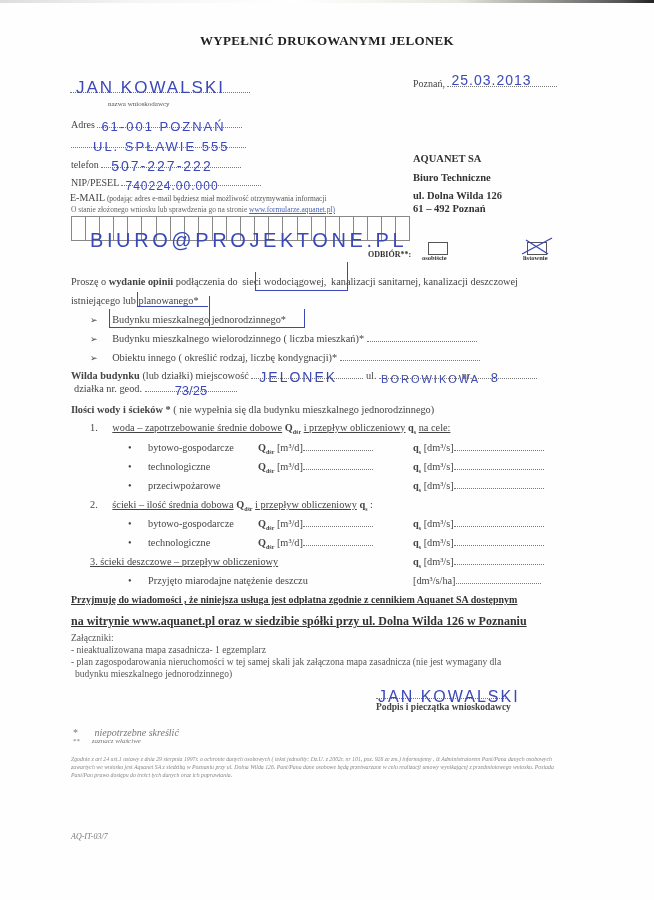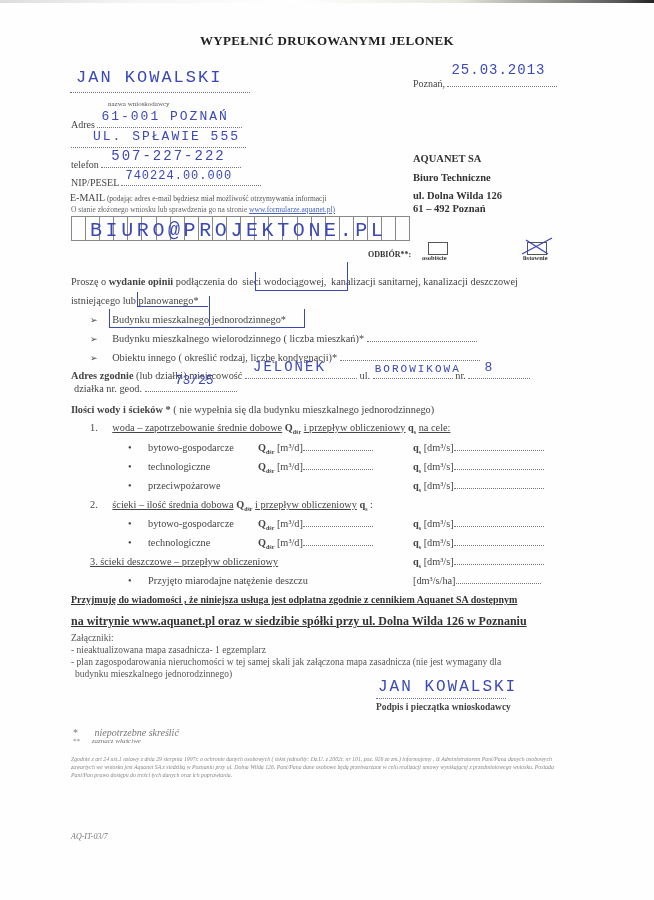--- a/index.html
+++ b/index.html
@@ -10,7 +10,7 @@
     .topbar { position: absolute; top: 0; left: 0; width: 654px; height: 3px;
       background: linear-gradient(to right, #ddd 0%, #f4f4f4 20%, #fff 45%, #e8e8e0 70%, #555 95%, #222 100%); }
     .abs { position: absolute; white-space: nowrap; }
-    .hand { font-family: Liberation Mono, monospace; color: #3b48b8; letter-spacing: 2px; }
+    .hand { font-family: Liberation Sans, sans-serif; color: #3b48b8; letter-spacing: 2px; margin-top: 10px; }
     .title { left: 0; width: 654px; text-align: center; top: 33px; font-weight: bold; font-size: 13px; color: #222; letter-spacing: 0.3px; }
     .dots { border-bottom: 1px dotted #777; display: inline-block; }
     .small { font-size: 7px; color: #555; }

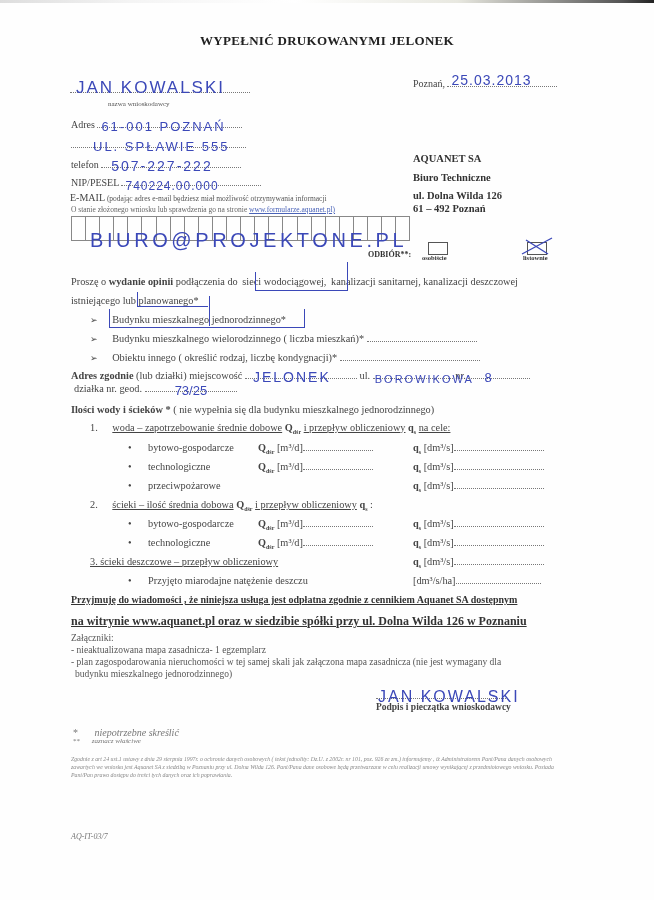--- a/index.html
+++ b/index.html
@@ -161,7 +161,7 @@
 </div>
 
 <div class="abs body-text" style="left:71px; top:368px;">
-  <b>Adres zgodnie</b>
+  <b>Wilda budynku</b>
   <span>(lub działki) miejscowość</span>
   <span class="dots" style="width:112px; position:relative; height:10px;">
     <span class="hand" style="position:absolute; left:8px; top:-9px; font-size:14px;">JELONEK</span>

